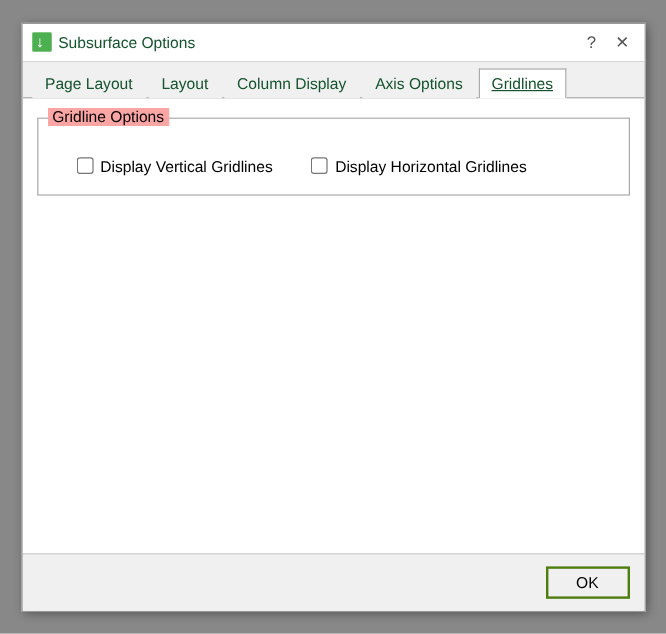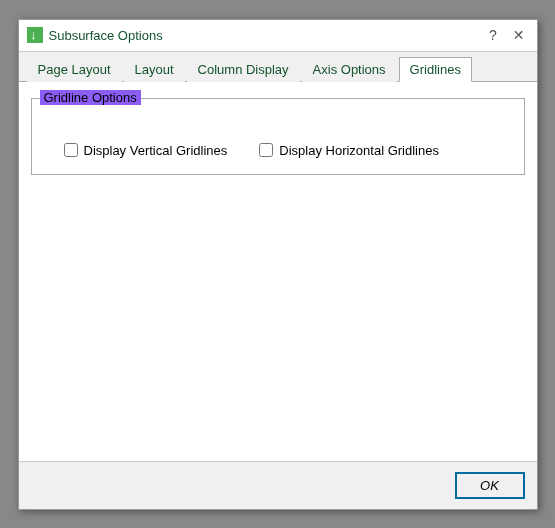--- a/index.html
+++ b/index.html
@@ -100,6 +100,7 @@
       border: 1px solid #aaa;
       border-bottom: 1px solid #fff;
       z-index: 1;
+      text-decoration: underline;
     }
 
     .content {

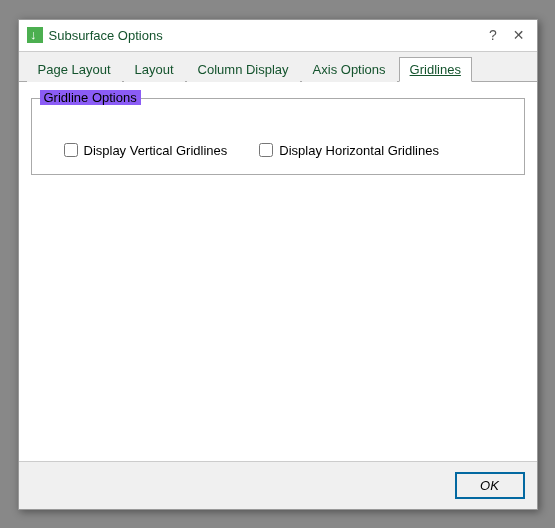--- a/index.html
+++ b/index.html
@@ -122,7 +122,7 @@
       position: absolute;
       top: -9px;
       left: 8px;
-      background: #8b5cf6;
+      background: #fca5a5;
       padding: 0 4px;
       font-size: 13px;
       color: #000;

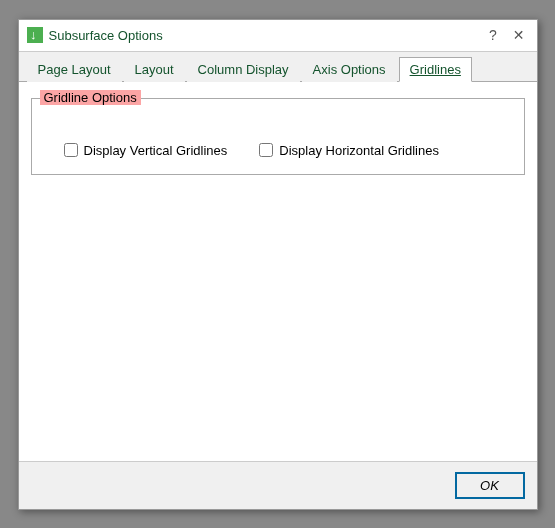--- a/index.html
+++ b/index.html
@@ -132,7 +132,7 @@
       display: flex;
       align-items: center;
       gap: 32px;
-      margin-top: 28px;
+      margin-top: 16px;
       padding: 4px 16px;
     }
 

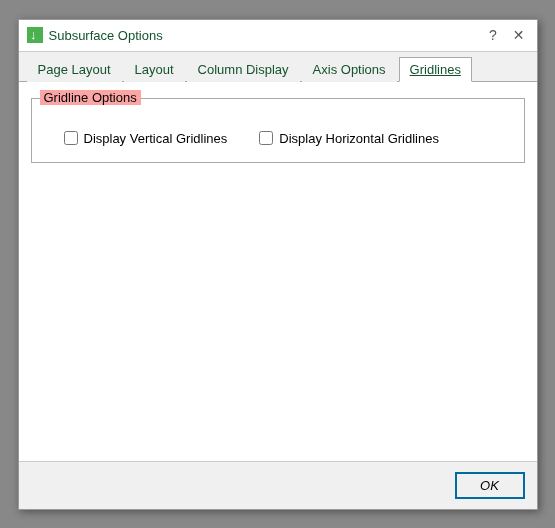--- a/index.html
+++ b/index.html
@@ -174,8 +174,7 @@
     }
 
     .footer-btn.ok {
-      border: 2px solid #0369a1;
-      font-style: italic;
+      border: 2px solid #4d7c0f;
     }
   </style>
 </head>

